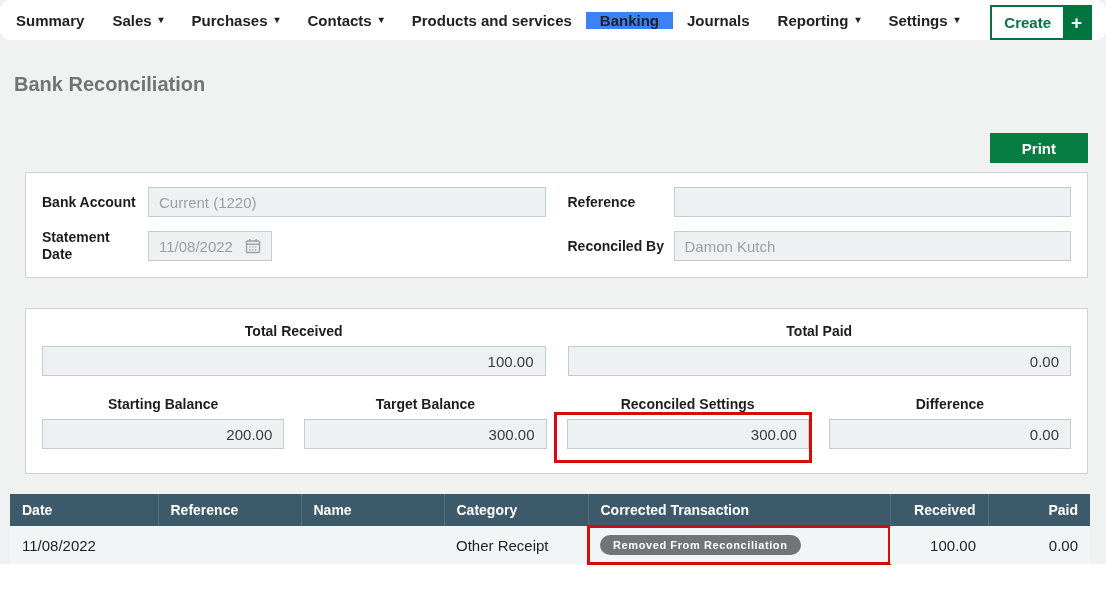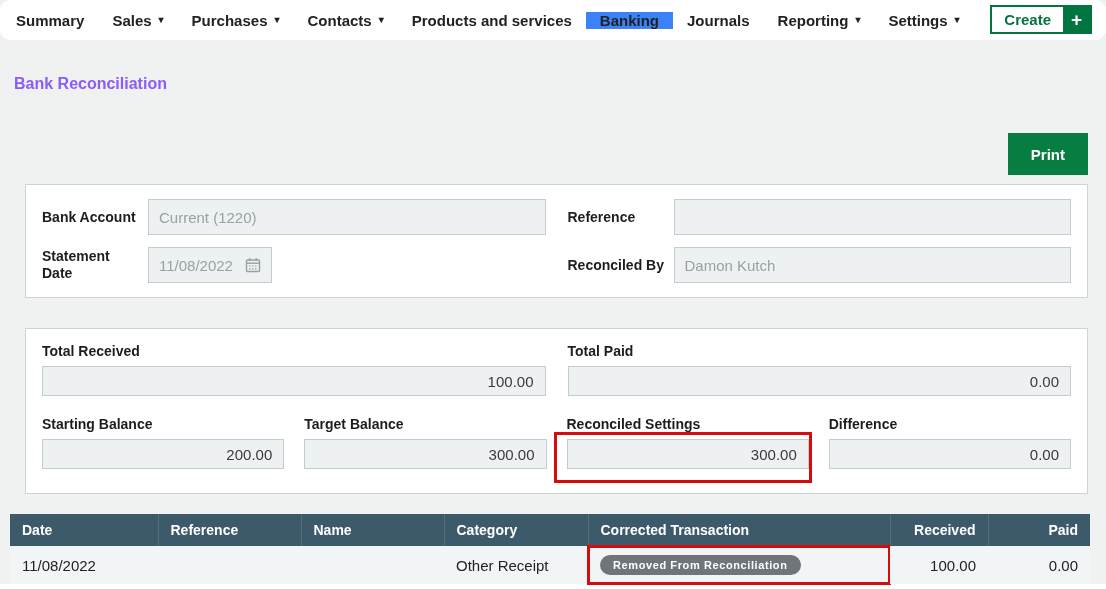--- a/index.html
+++ b/index.html
@@ -36,7 +36,7 @@
   .nav-item.active{background:#3b82f6;}
   .caret{font-size:10px;margin-left:7px;color:#222;line-height:1;}
   .create-btn{
-    position:absolute;right:14px;top:5px;height:29px;
+    position:absolute;right:14px;top:5px;height:35px;
     display:flex;align-items:stretch;
     border:2px solid var(--accent-green);background:#fff;cursor:pointer;
   }

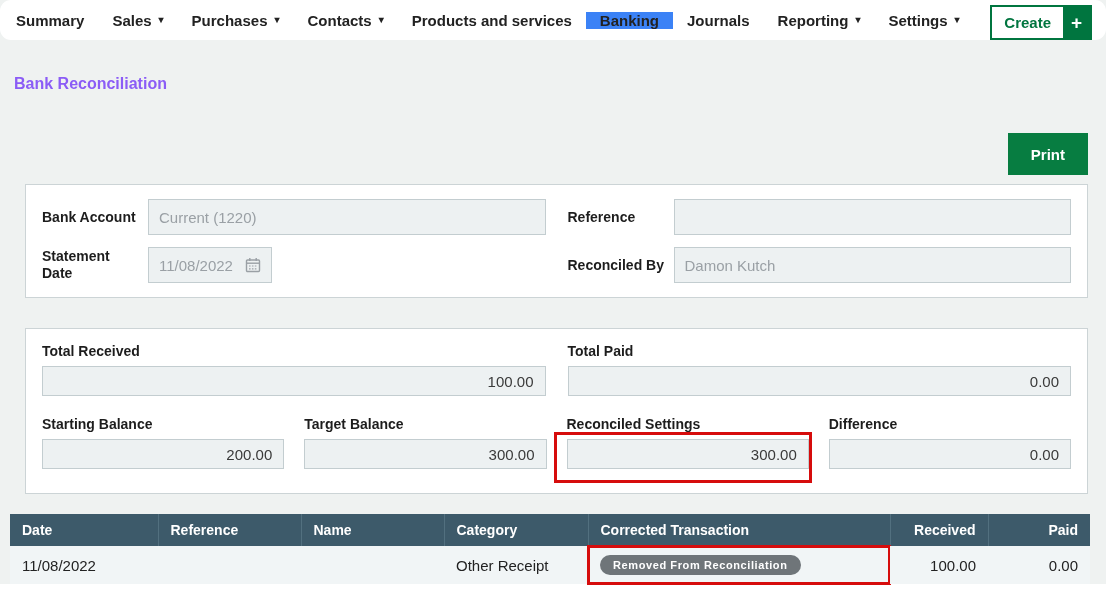--- a/index.html
+++ b/index.html
@@ -51,7 +51,7 @@
   }
   
   h1.page-title{
-    margin:30px 0 0 14px;font-size:16px;line-height:28px;font-weight:700;color:#8b5cf6;
+    margin:30px 0 0 14px;font-size:20px;line-height:28px;font-weight:700;color:#737373;
   }
   .print-row{margin:35px 18px 9px 14px;display:flex;justify-content:flex-end;}
   .print-btn{

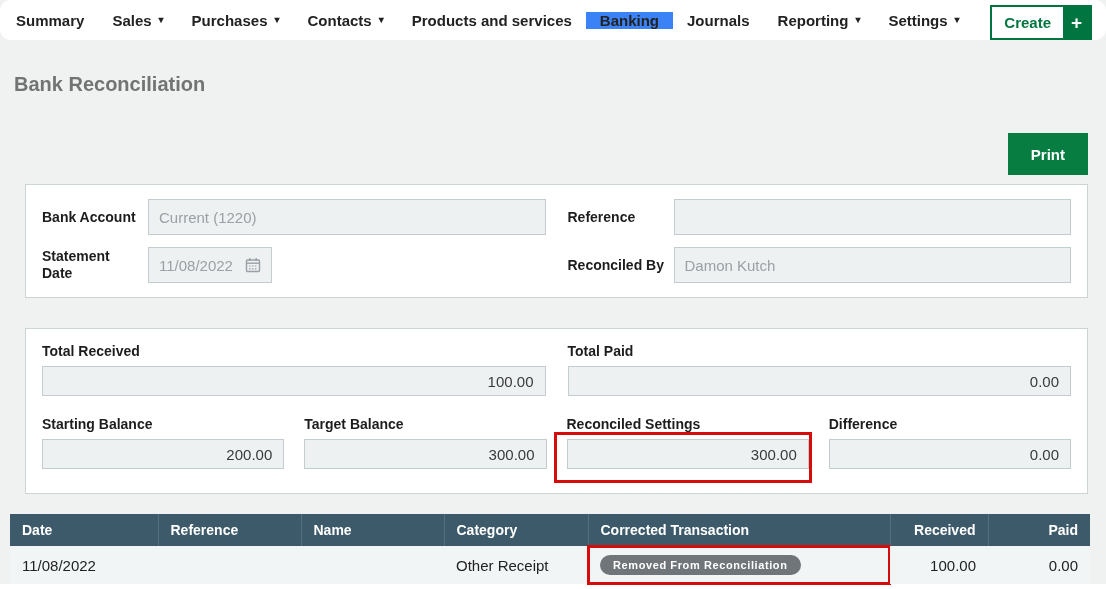--- a/index.html
+++ b/index.html
@@ -57,7 +57,7 @@
   .print-btn{
     background:var(--print-green);color:#fff;border:none;
     font-family:"Liberation Sans",sans-serif;
-    font-size:15px;font-weight:700;height:42px;padding:0 23px;cursor:pointer;
+    font-size:15px;font-weight:700;height:30px;padding:0 32px;cursor:pointer;
   }
   
   .panel{

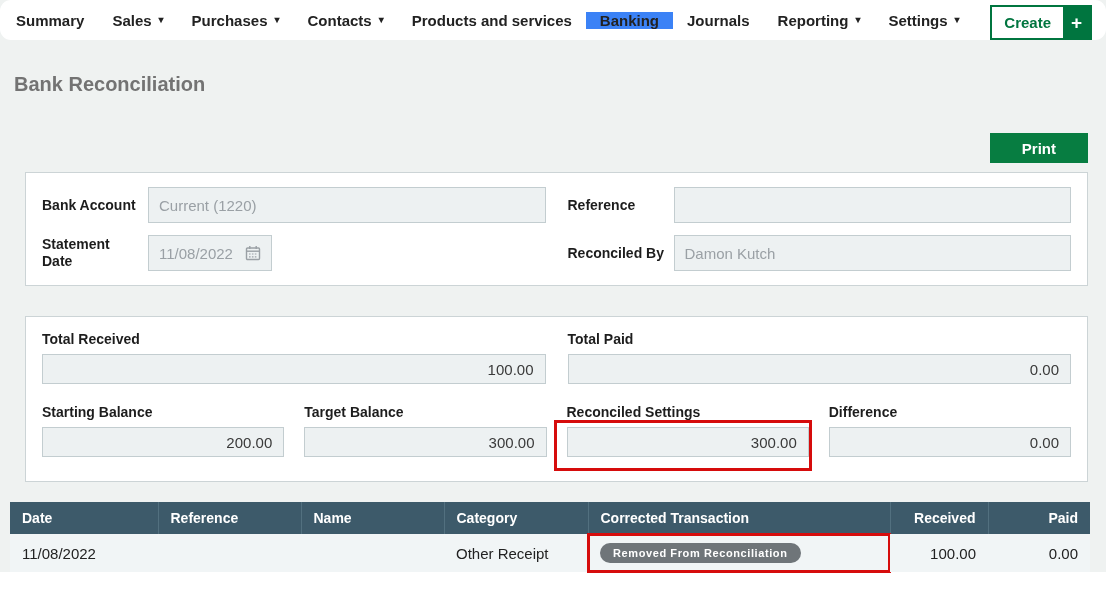--- a/index.html
+++ b/index.html
@@ -73,7 +73,7 @@
   }
   .input-like,input.field-input{
     background:var(--input-bg);border:1px solid var(--input-border);
-    height:36px;font-family:"Liberation Sans",sans-serif;
+    height:30px;font-family:"Liberation Sans",sans-serif;
     font-size:15px;color:var(--text-muted);padding:0 10px;
     display:flex;align-items:center;
   }

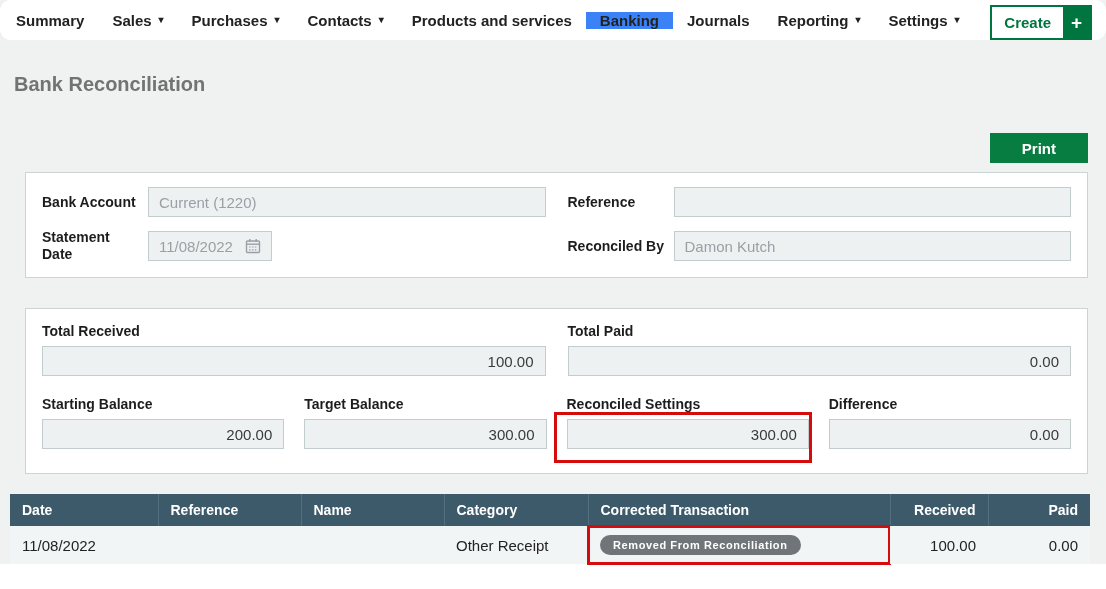--- a/index.html
+++ b/index.html
@@ -84,7 +84,7 @@
   .totals-row-2{display:grid;grid-template-columns:1fr 1fr;column-gap:22px;margin-bottom:20px;}
   .totals-row-4{display:grid;grid-template-columns:1fr 1fr 1fr 1fr;column-gap:20px;}
   .total-cell{position:relative;}
-  .total-label{font-size:14px;font-weight:700;margin-bottom:6px;line-height:17px;}
+  .total-label{font-size:14px;font-weight:700;margin-bottom:6px;line-height:17px;text-align:center;}
   .total-value{
     background:var(--input-bg);border:1px solid var(--input-border);height:30px;
     display:flex;align-items:center;justify-content:flex-end;

